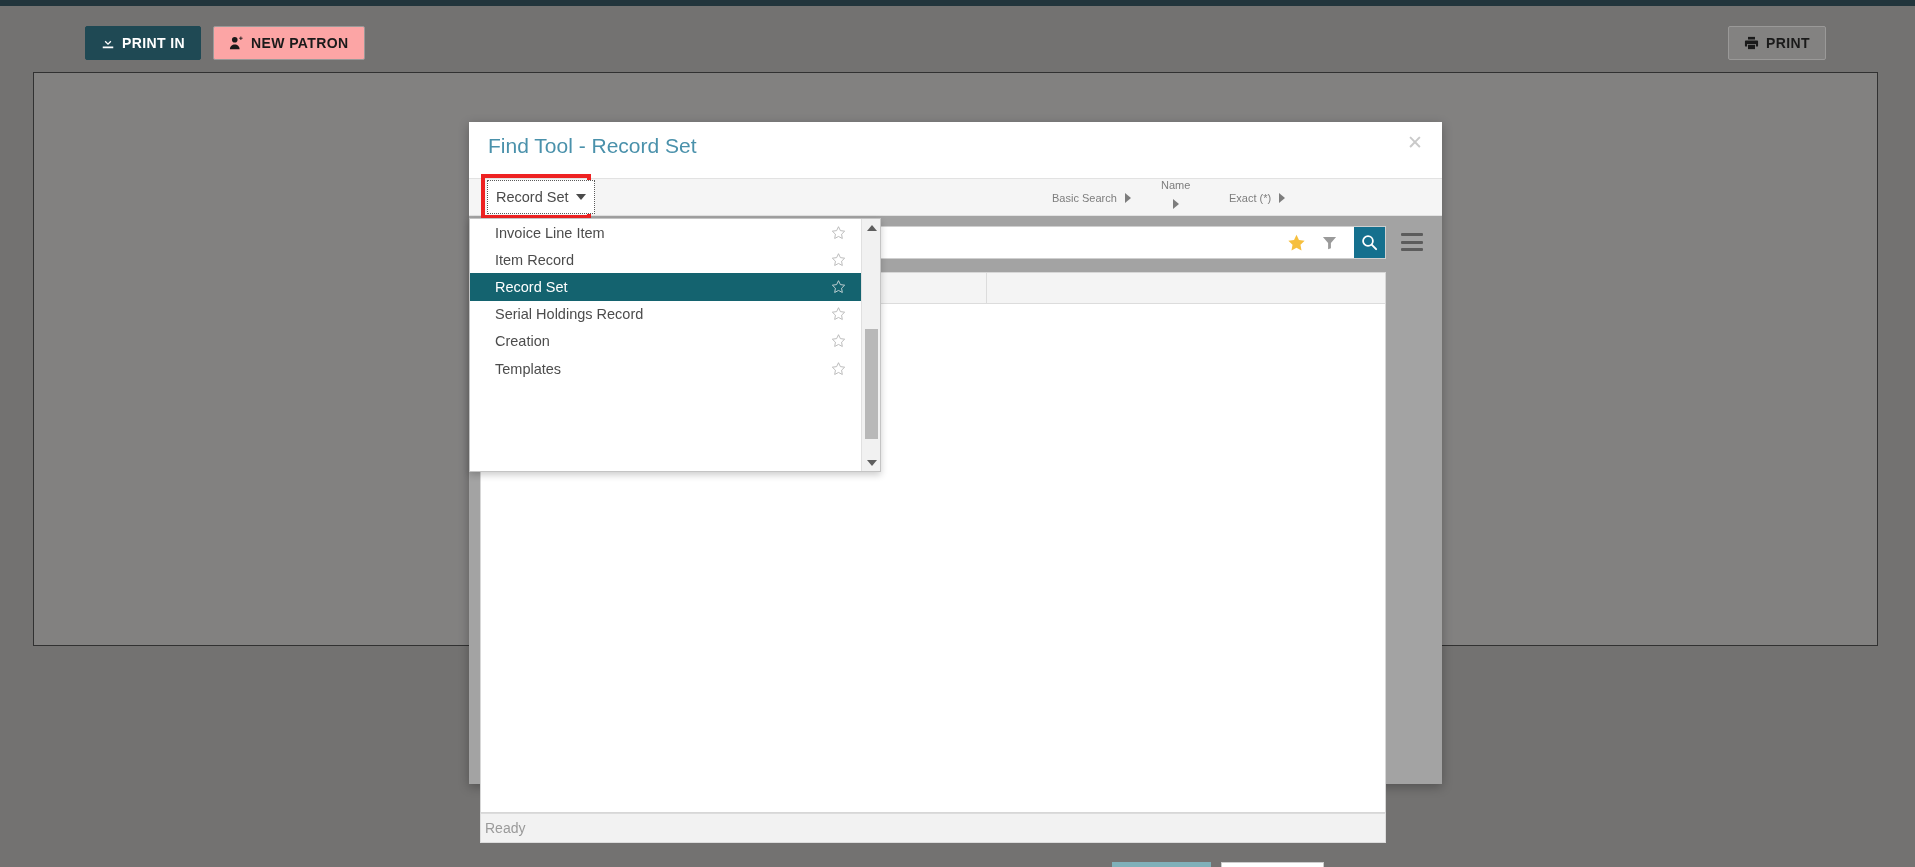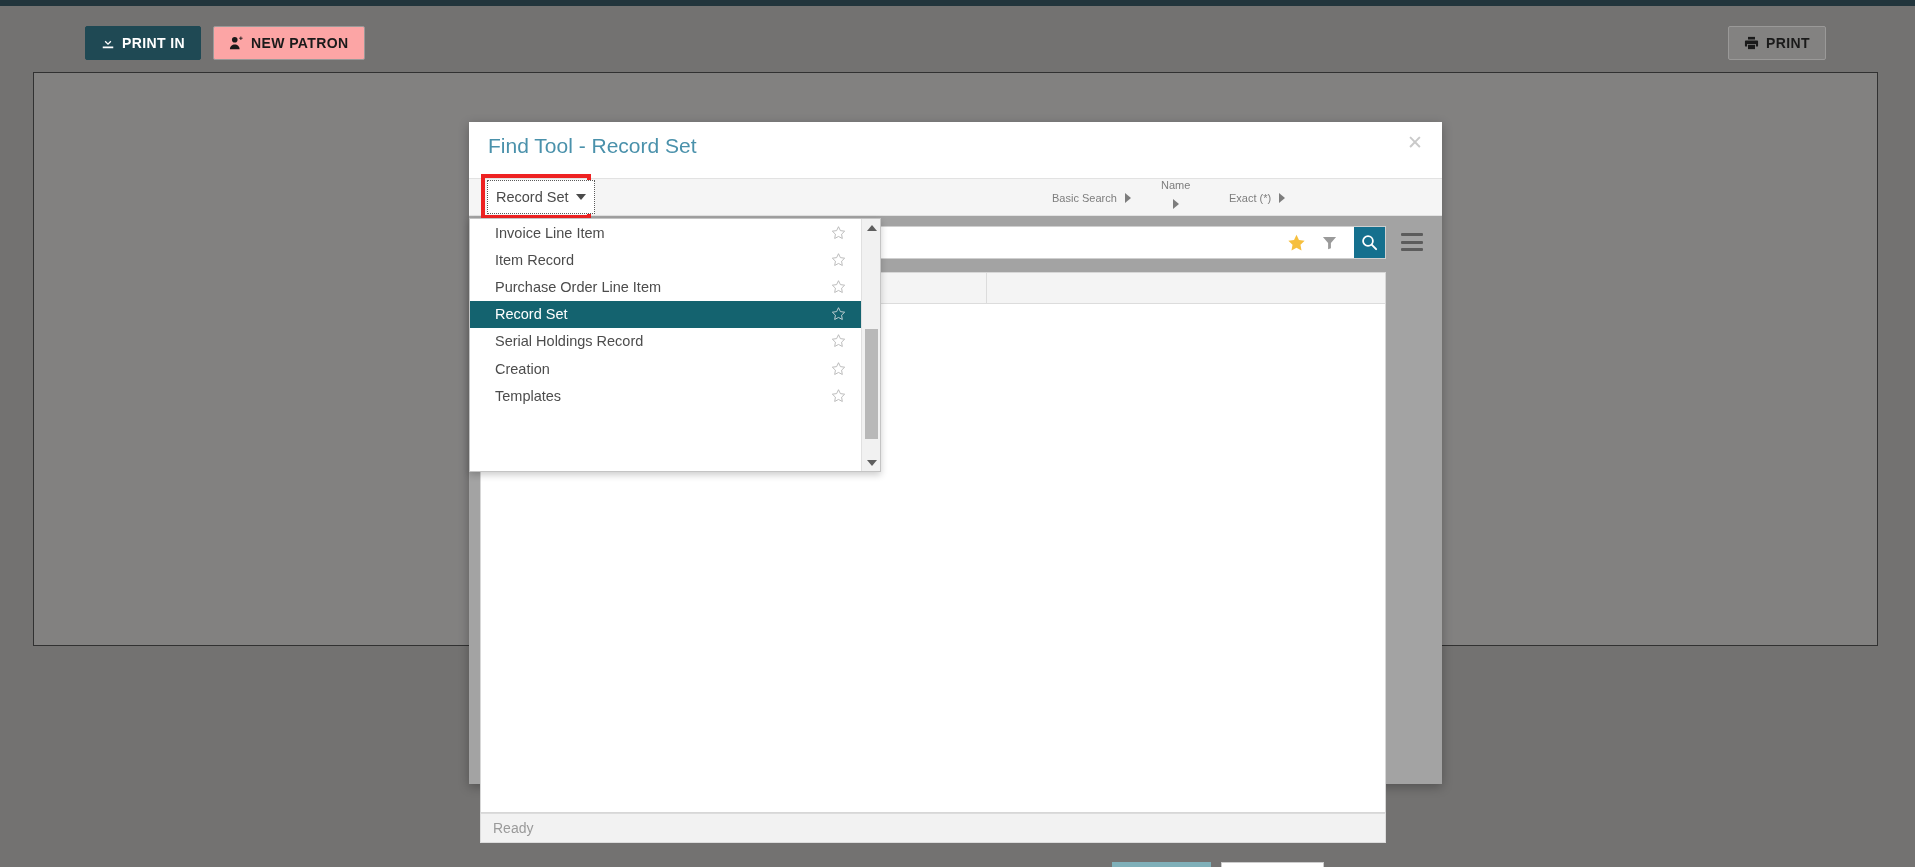--- a/index.html
+++ b/index.html
@@ -448,12 +448,6 @@
             <path d="M10 1.1l2.5 5.2 5.7.8-4.1 4 1 5.7-5.1-2.7-5.1 2.7 1-5.7-4.1-4 5.7-.8z" fill="none" stroke="#b6b6b6" stroke-width="1.2" stroke-linejoin="round"></path>
           </svg></span>
       </div>
-      <div class="dd-item">
-        <span>Purchase Order Line Item</span>
-        <span class="dd-star"><svg width="15" height="15" viewBox="0 0 20 19">
-            <path d="M10 1.1l2.5 5.2 5.7.8-4.1 4 1 5.7-5.1-2.7-5.1 2.7 1-5.7-4.1-4 5.7-.8z" fill="none" stroke="#b6b6b6" stroke-width="1.2" stroke-linejoin="round"></path>
-          </svg></span>
-      </div>
       <div class="dd-item selected">
         <span>Record Set</span>
         <span class="dd-star"><svg width="15" height="15" viewBox="0 0 20 19">

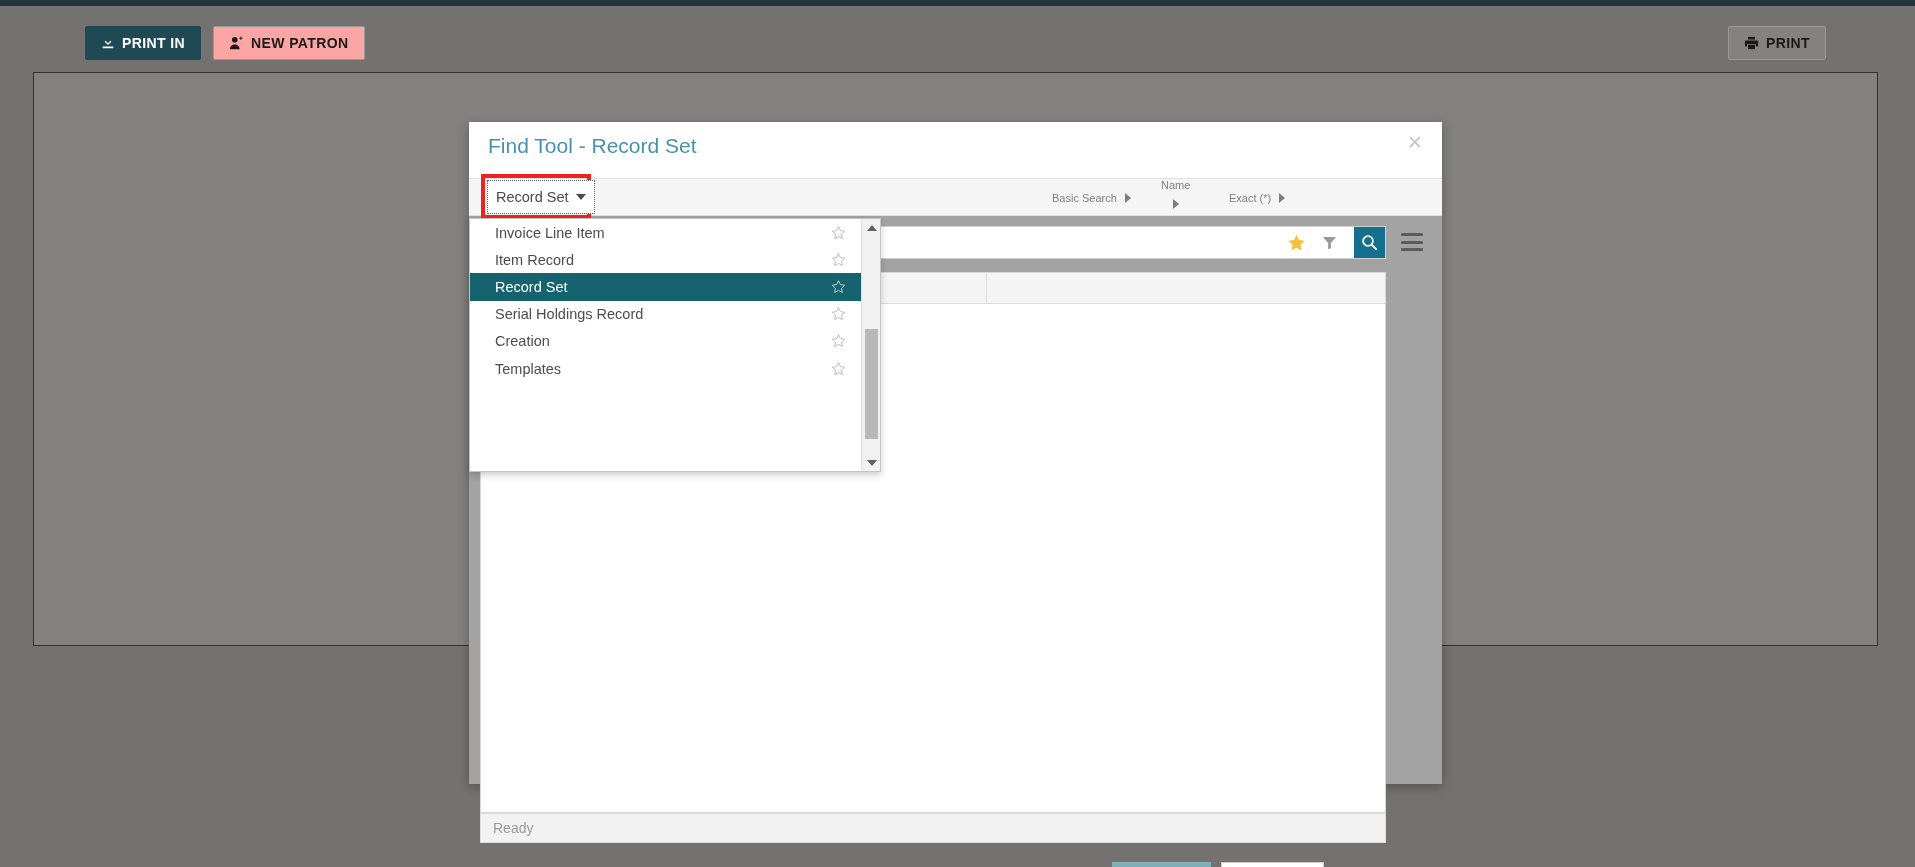--- a/index.html
+++ b/index.html
@@ -209,7 +209,7 @@
     background: #f2f2f2;
     border: 1px solid #dcdcdc;
     display: flex; align-items: center;
-    padding-left: 12px;
+    padding-left: 4px;
     font-size: 14px;
     color: #9a9a9a;
   }

